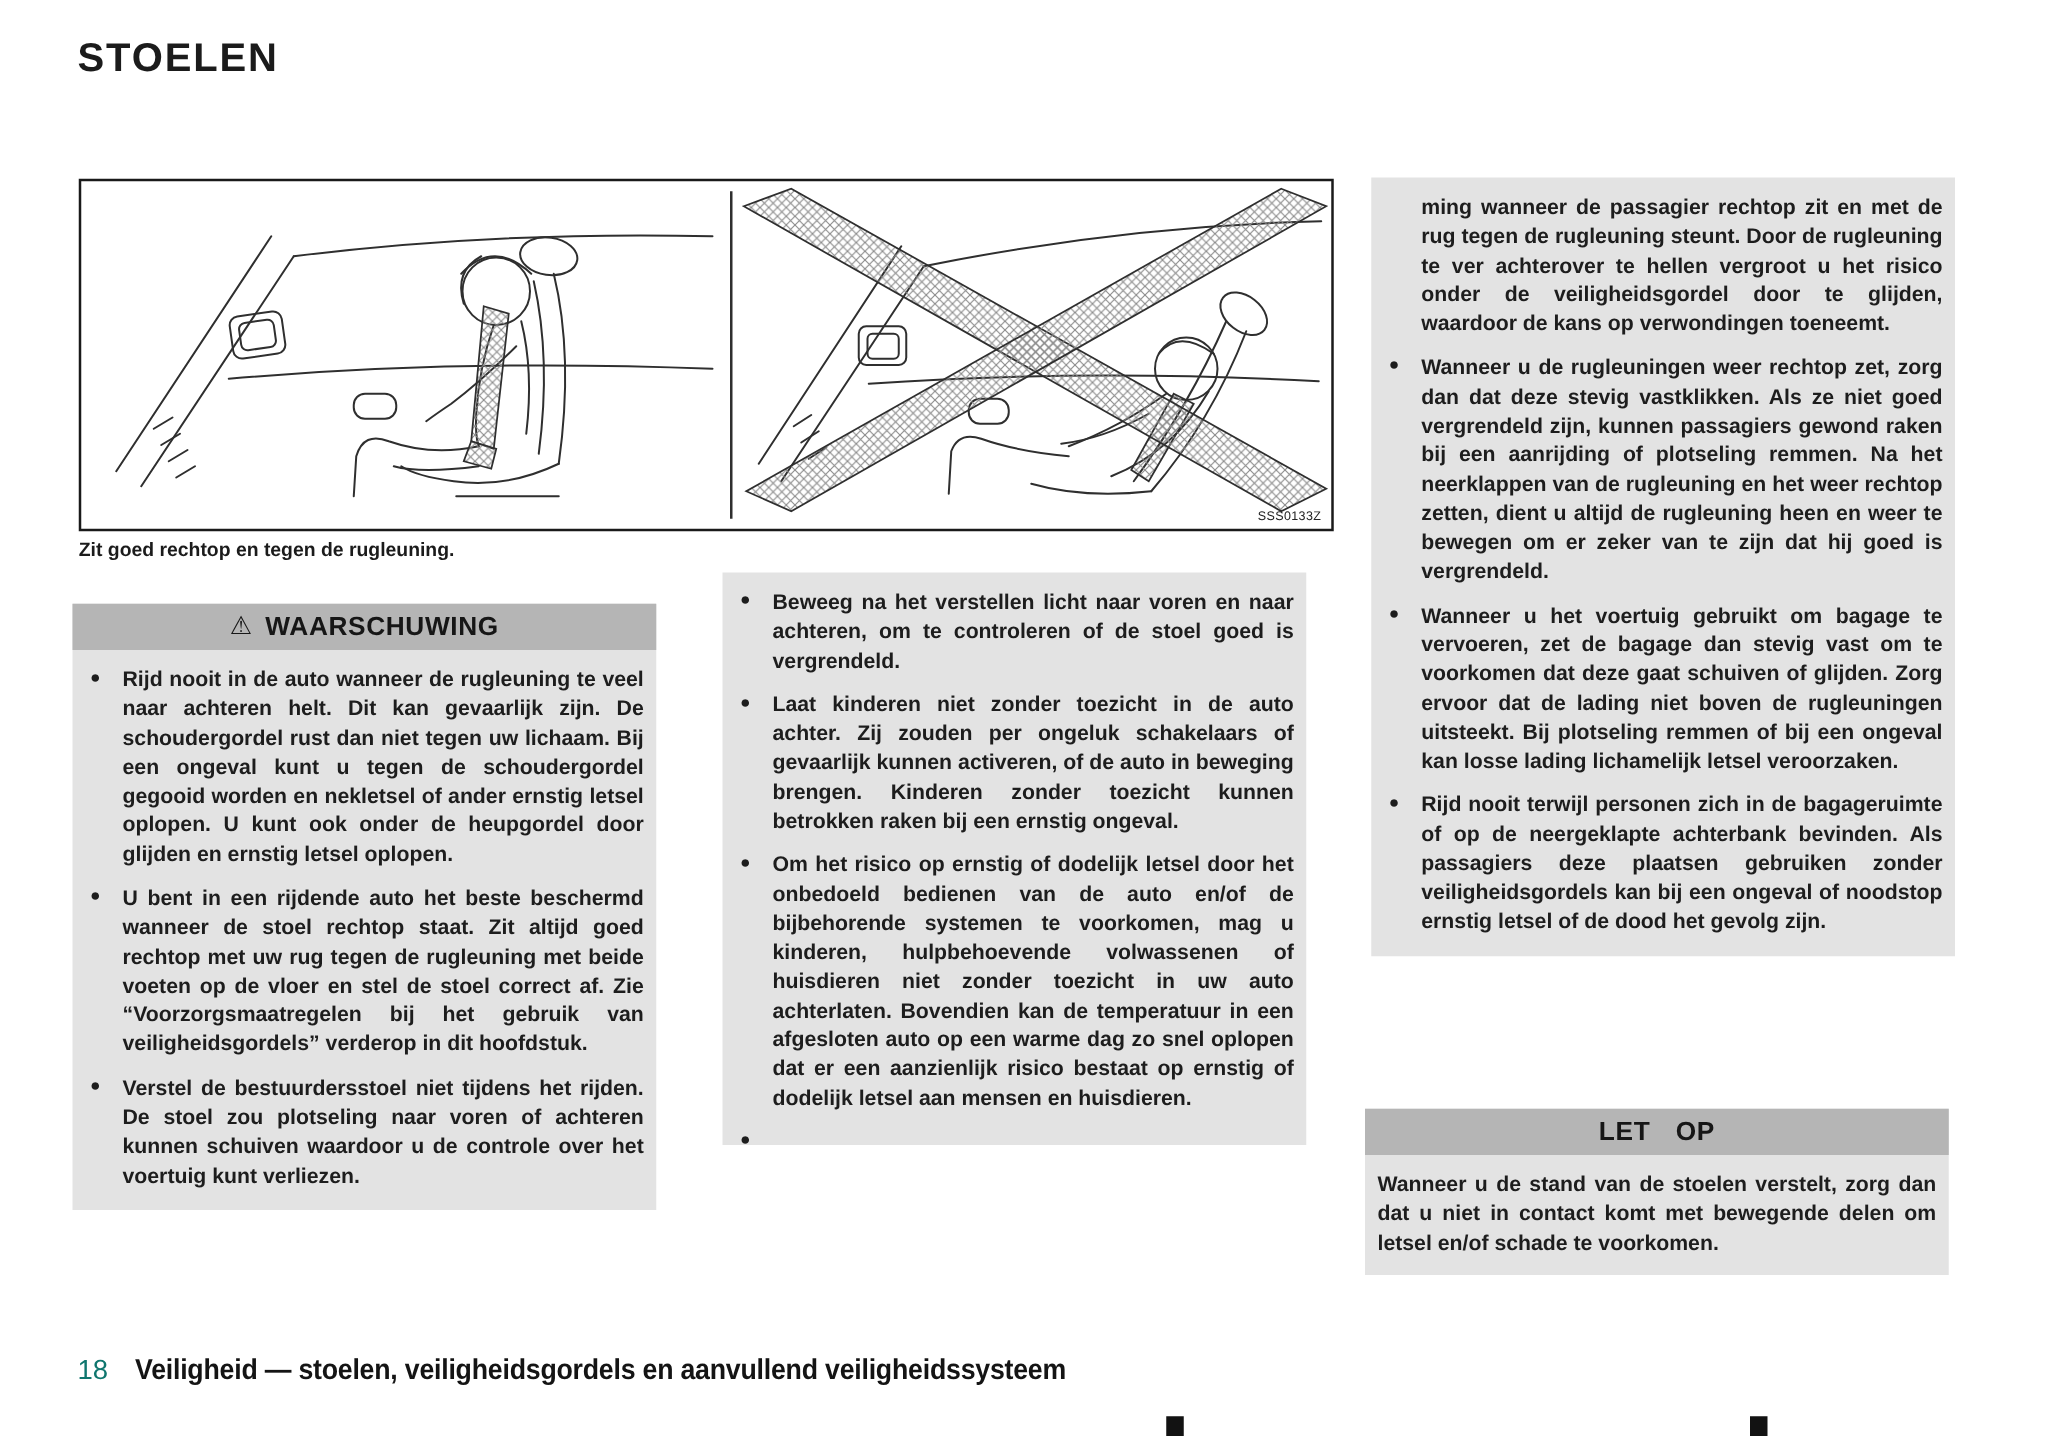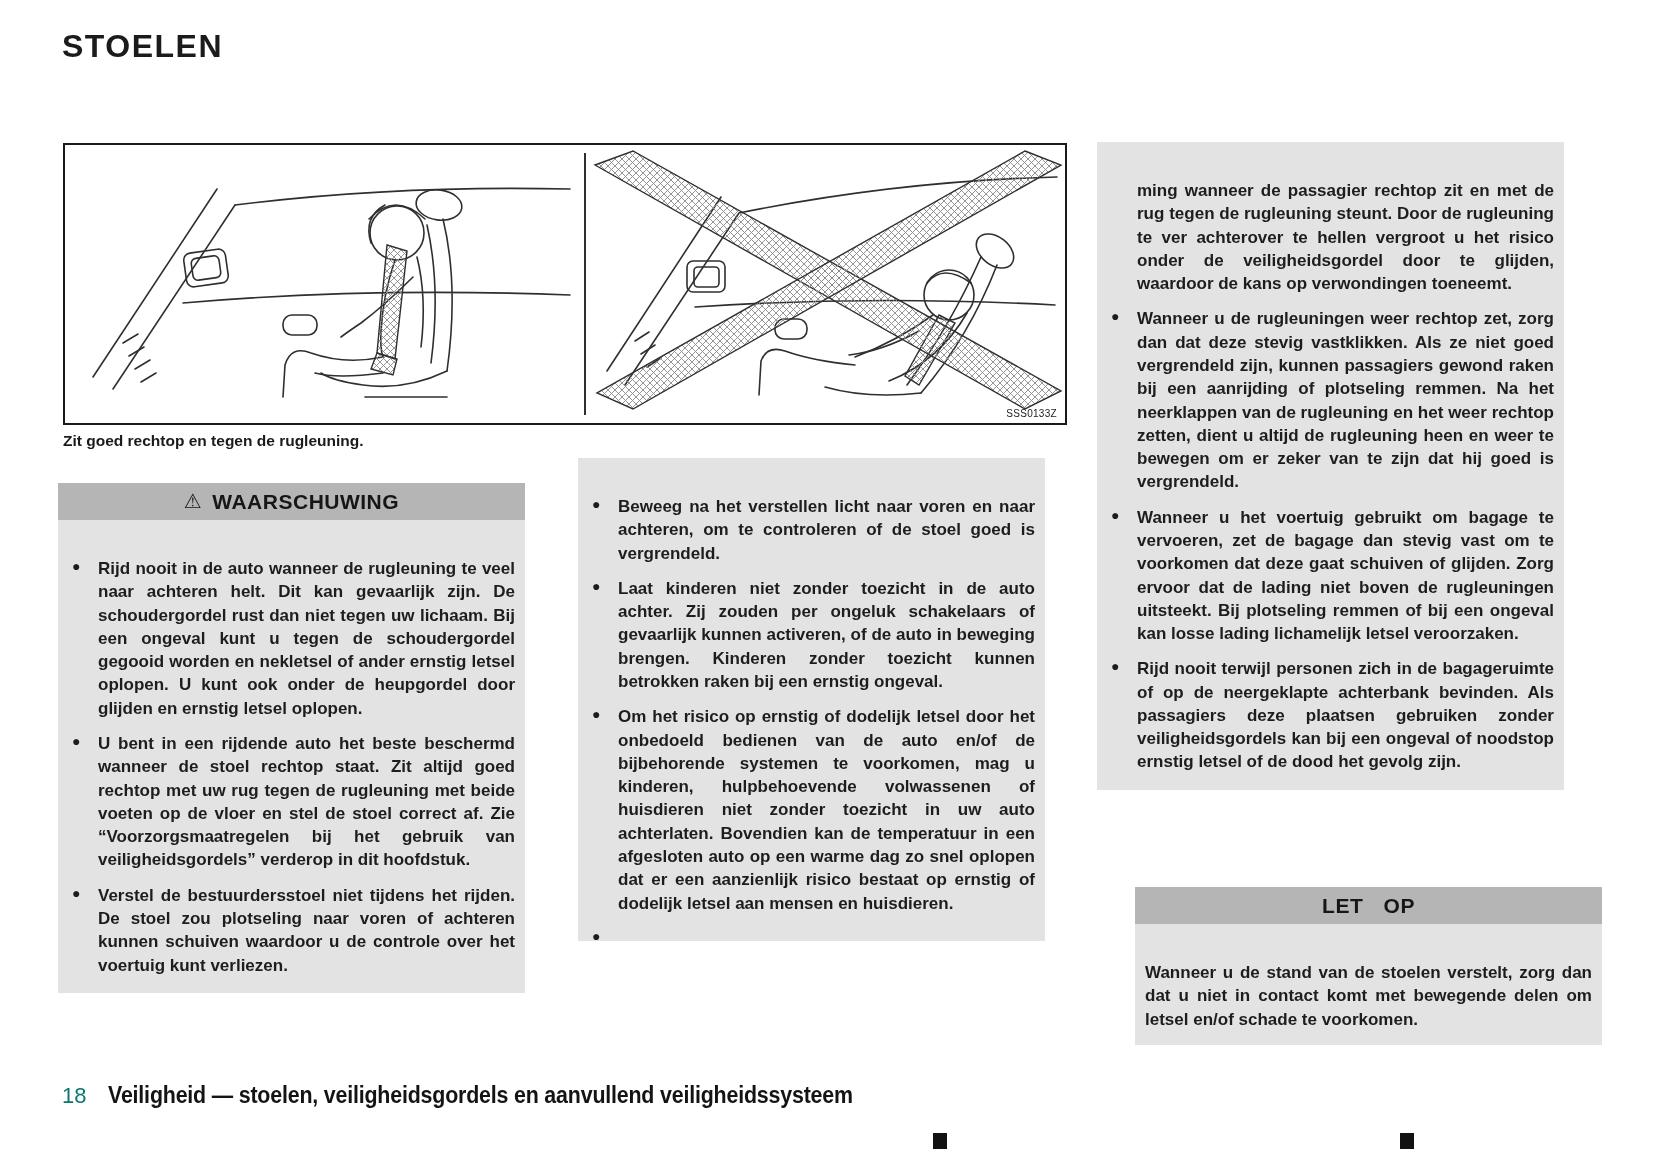--- a/index.html
+++ b/index.html
@@ -38,7 +38,7 @@
   }
   .box-header .warn-glyph { font-size:20px; margin-right:10px; transform:translateY(-1px); }
   .letop-header { word-spacing:14px; }
-  .box-body { padding:12px 10px 14px 10px;margin-top:25px; }
+  .box-body { padding:12px 10px 14px 10px; }
   .bullet-item {
     position:relative; padding-left:30px; margin-bottom:12px;
     text-align:justify; font-size:17px; line-height:1.37; font-weight:700; color:#1d1d1d;

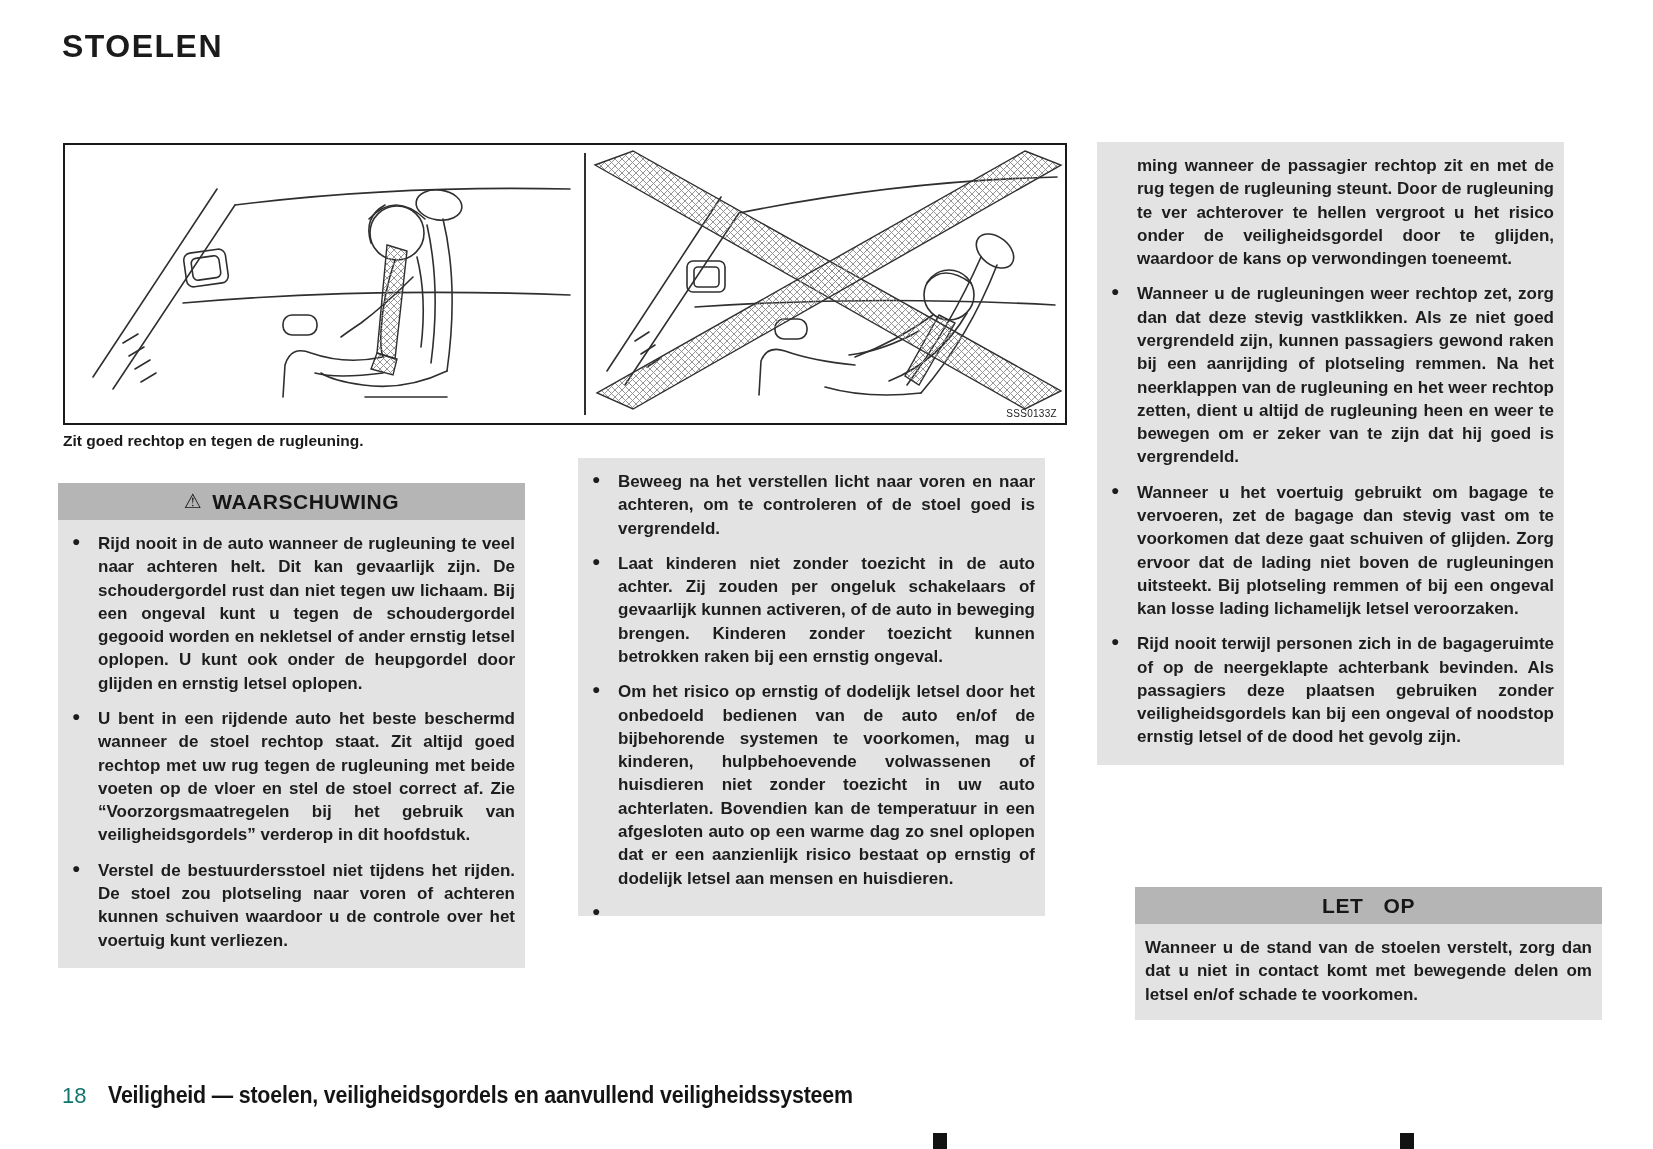--- a/index.html
+++ b/index.html
@@ -54,7 +54,7 @@
   .col1 { left:58px;  top:483px; width:467px; }
   .col2 { left:578px; top:458px; width:467px; }
   .col3 { left:1097px; top:142px; width:467px; }
-  .letop-box { left:1135px; top:887px; width:467px; }
+  .letop-box { left:1092px; top:887px; width:467px; }
   
   .footer { position:absolute; left:62px; top:1082px; display:flex; align-items:baseline; }
   .footer .page-num { font-size:22px; font-weight:400; color:#0f766e; margin-right:22px; }

